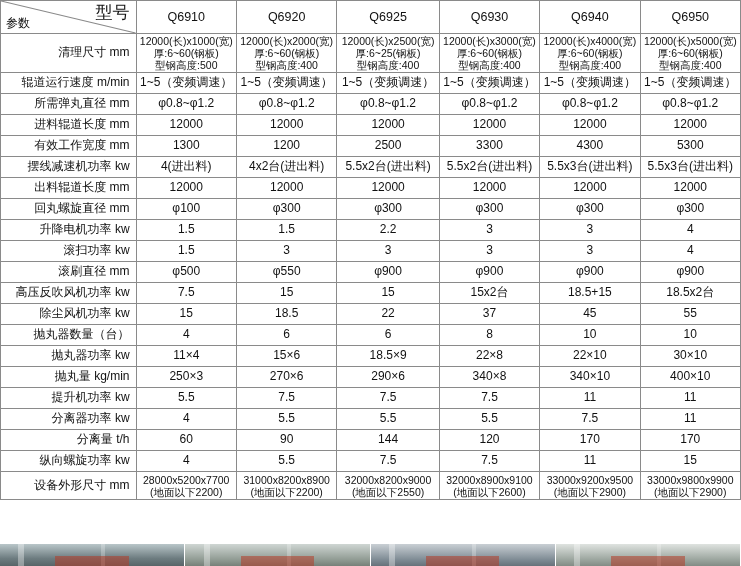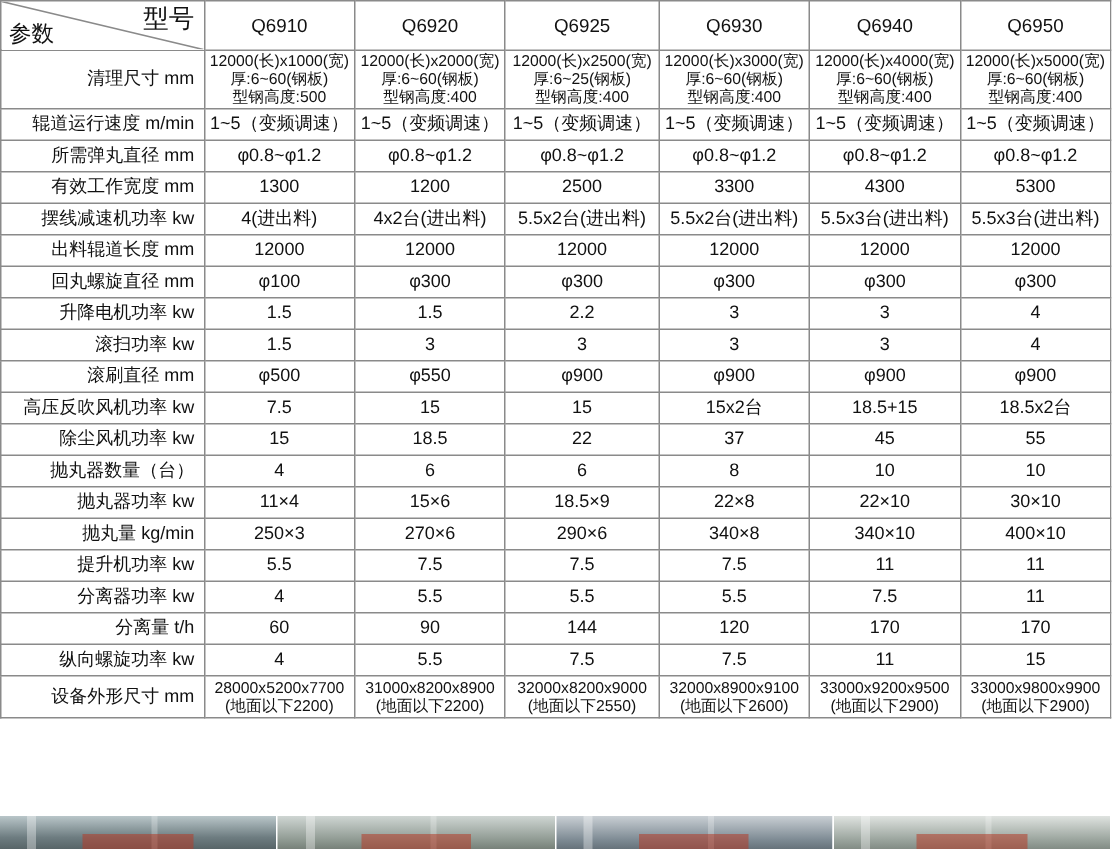--- a/index.html
+++ b/index.html
@@ -45,7 +45,7 @@
     position:absolute;left:0;top:0;width:100%;height:100%;
   }
   td.corner .tl{
-    position:absolute;left:5px;bottom:2px;font-size:15px;
+    position:absolute;left:5px;bottom:2px;font-size:12px;
   }
   td.corner .br{
     position:absolute;right:6px;top:2px;font-size:17px;

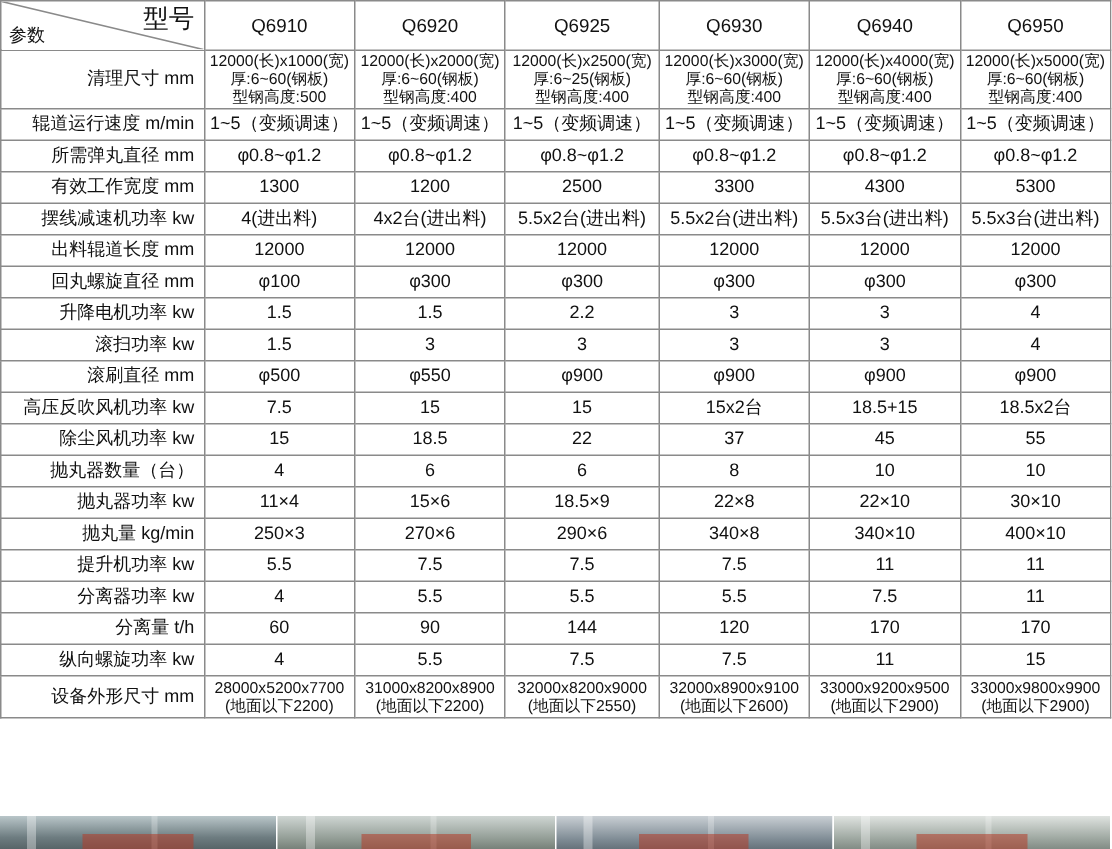--- a/index.html
+++ b/index.html
@@ -145,6 +145,15 @@
         <td>φ0.8~φ1.2</td>
       </tr>
       <tr class="row">
+        <td class="label">进料辊道长度  mm</td>
+        <td>12000</td>
+        <td>12000</td>
+        <td>12000</td>
+        <td>12000</td>
+        <td>12000</td>
+        <td>12000</td>
+      </tr>
+      <tr class="row">
         <td class="label">有效工作宽度  mm</td>
         <td>1300</td>
         <td>1200</td>

